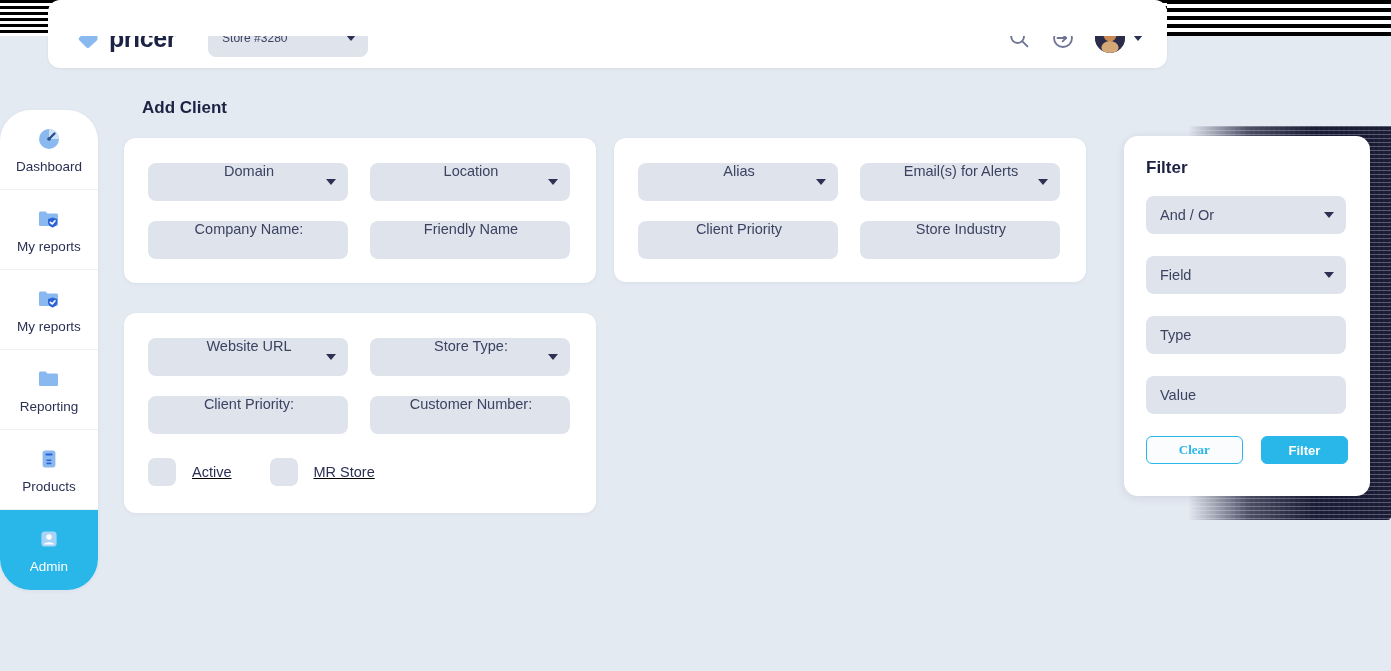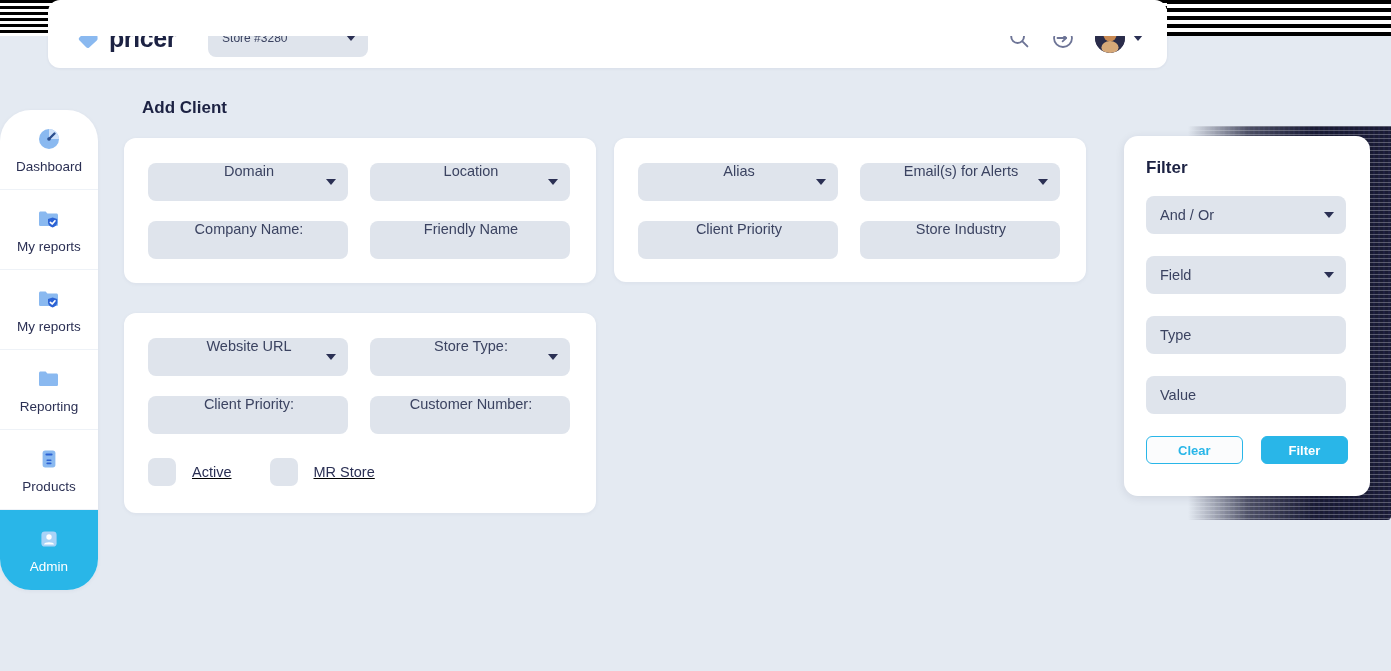--- a/index.html
+++ b/index.html
@@ -203,7 +203,7 @@
   }
   .btn-clear {
     width: 102px; background: #fbfcfd;
-    border: 1px solid #29b6e8; color: #29b6e8;
+    border: 1px solid #29b6e8; color: #29b6e8; font-family: Liberation Serif, serif;
   }
   .btn-filter {
     width: 92px; background: #29b6e8;

